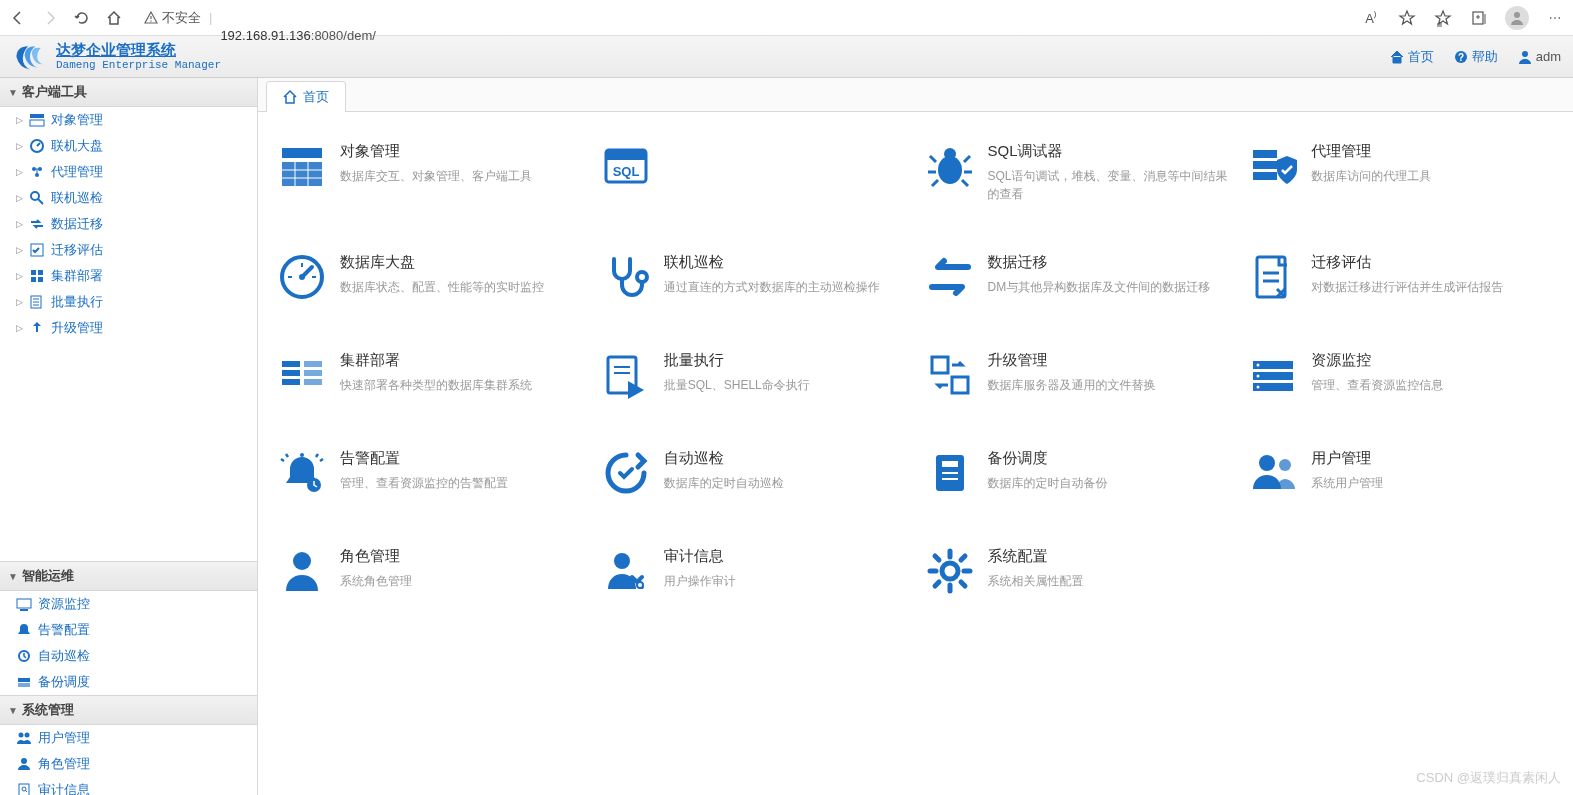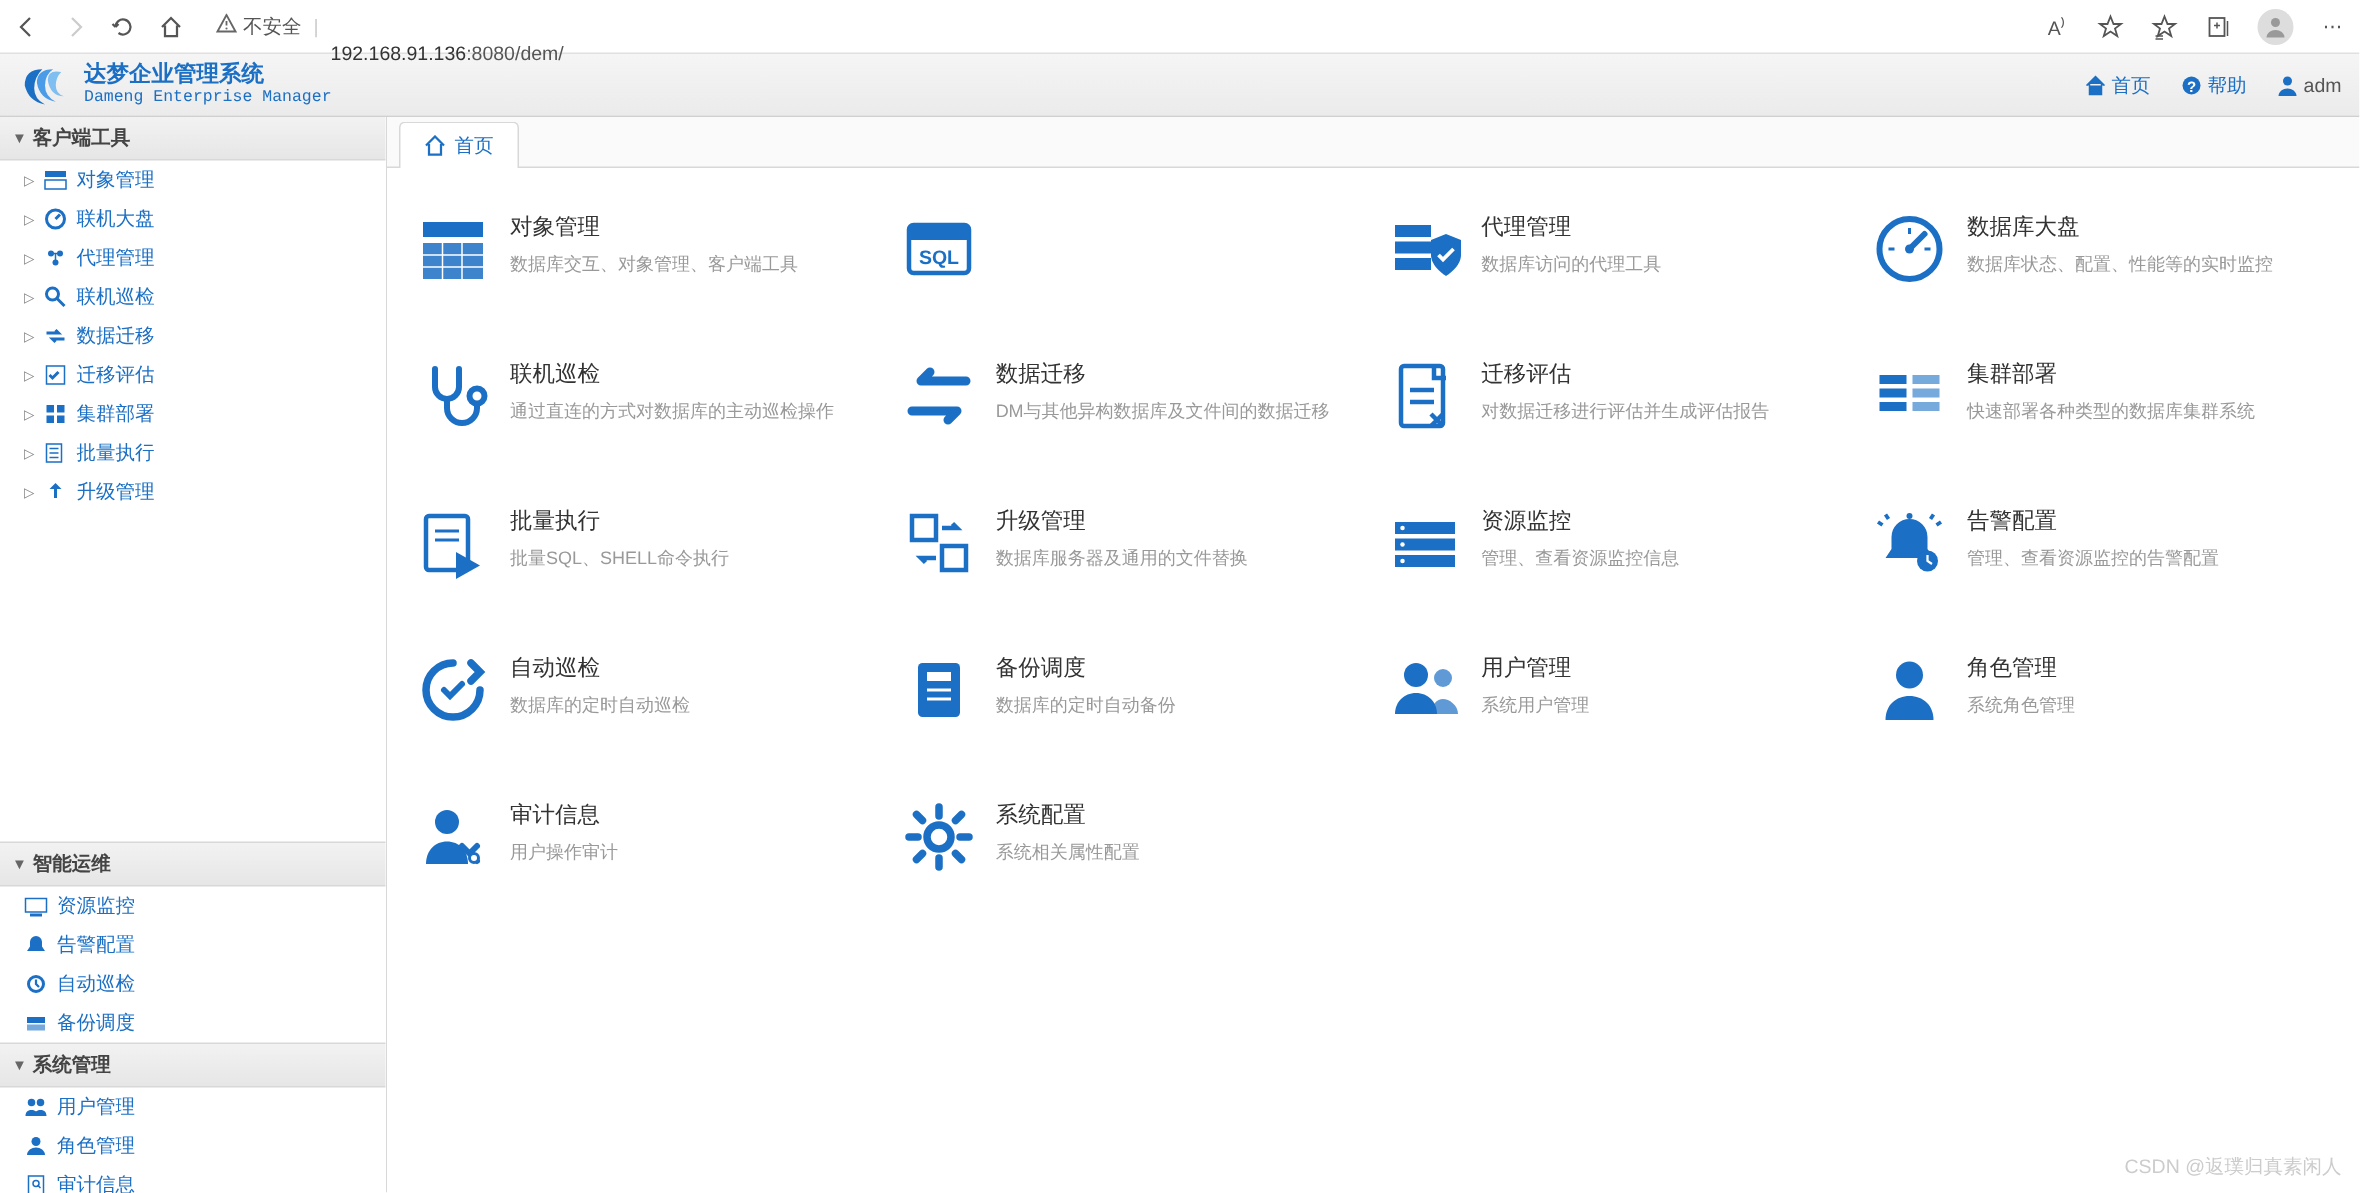--- a/index.html
+++ b/index.html
@@ -10,7 +10,7 @@
 .nav-btn { width: 20px; height: 20px; display: flex; align-items: center; justify-content: center; color: #555; cursor: pointer; }
 .nav-btn.disabled { color: #ccc; }
 .url-area { flex: 1; display: flex; align-items: center; gap: 8px; padding: 0 8px; }
-.insecure { display: flex; gap: 4px; color: #555; }
+.insecure { display: flex; align-items: center; gap: 4px; color: #555; }
 .url-text { color: #555; font-size: 13px; margin-top: 36px; }
 .url-text .host { color: #333; }
 .br-right { display: flex; align-items: center; gap: 16px; color: #555; }

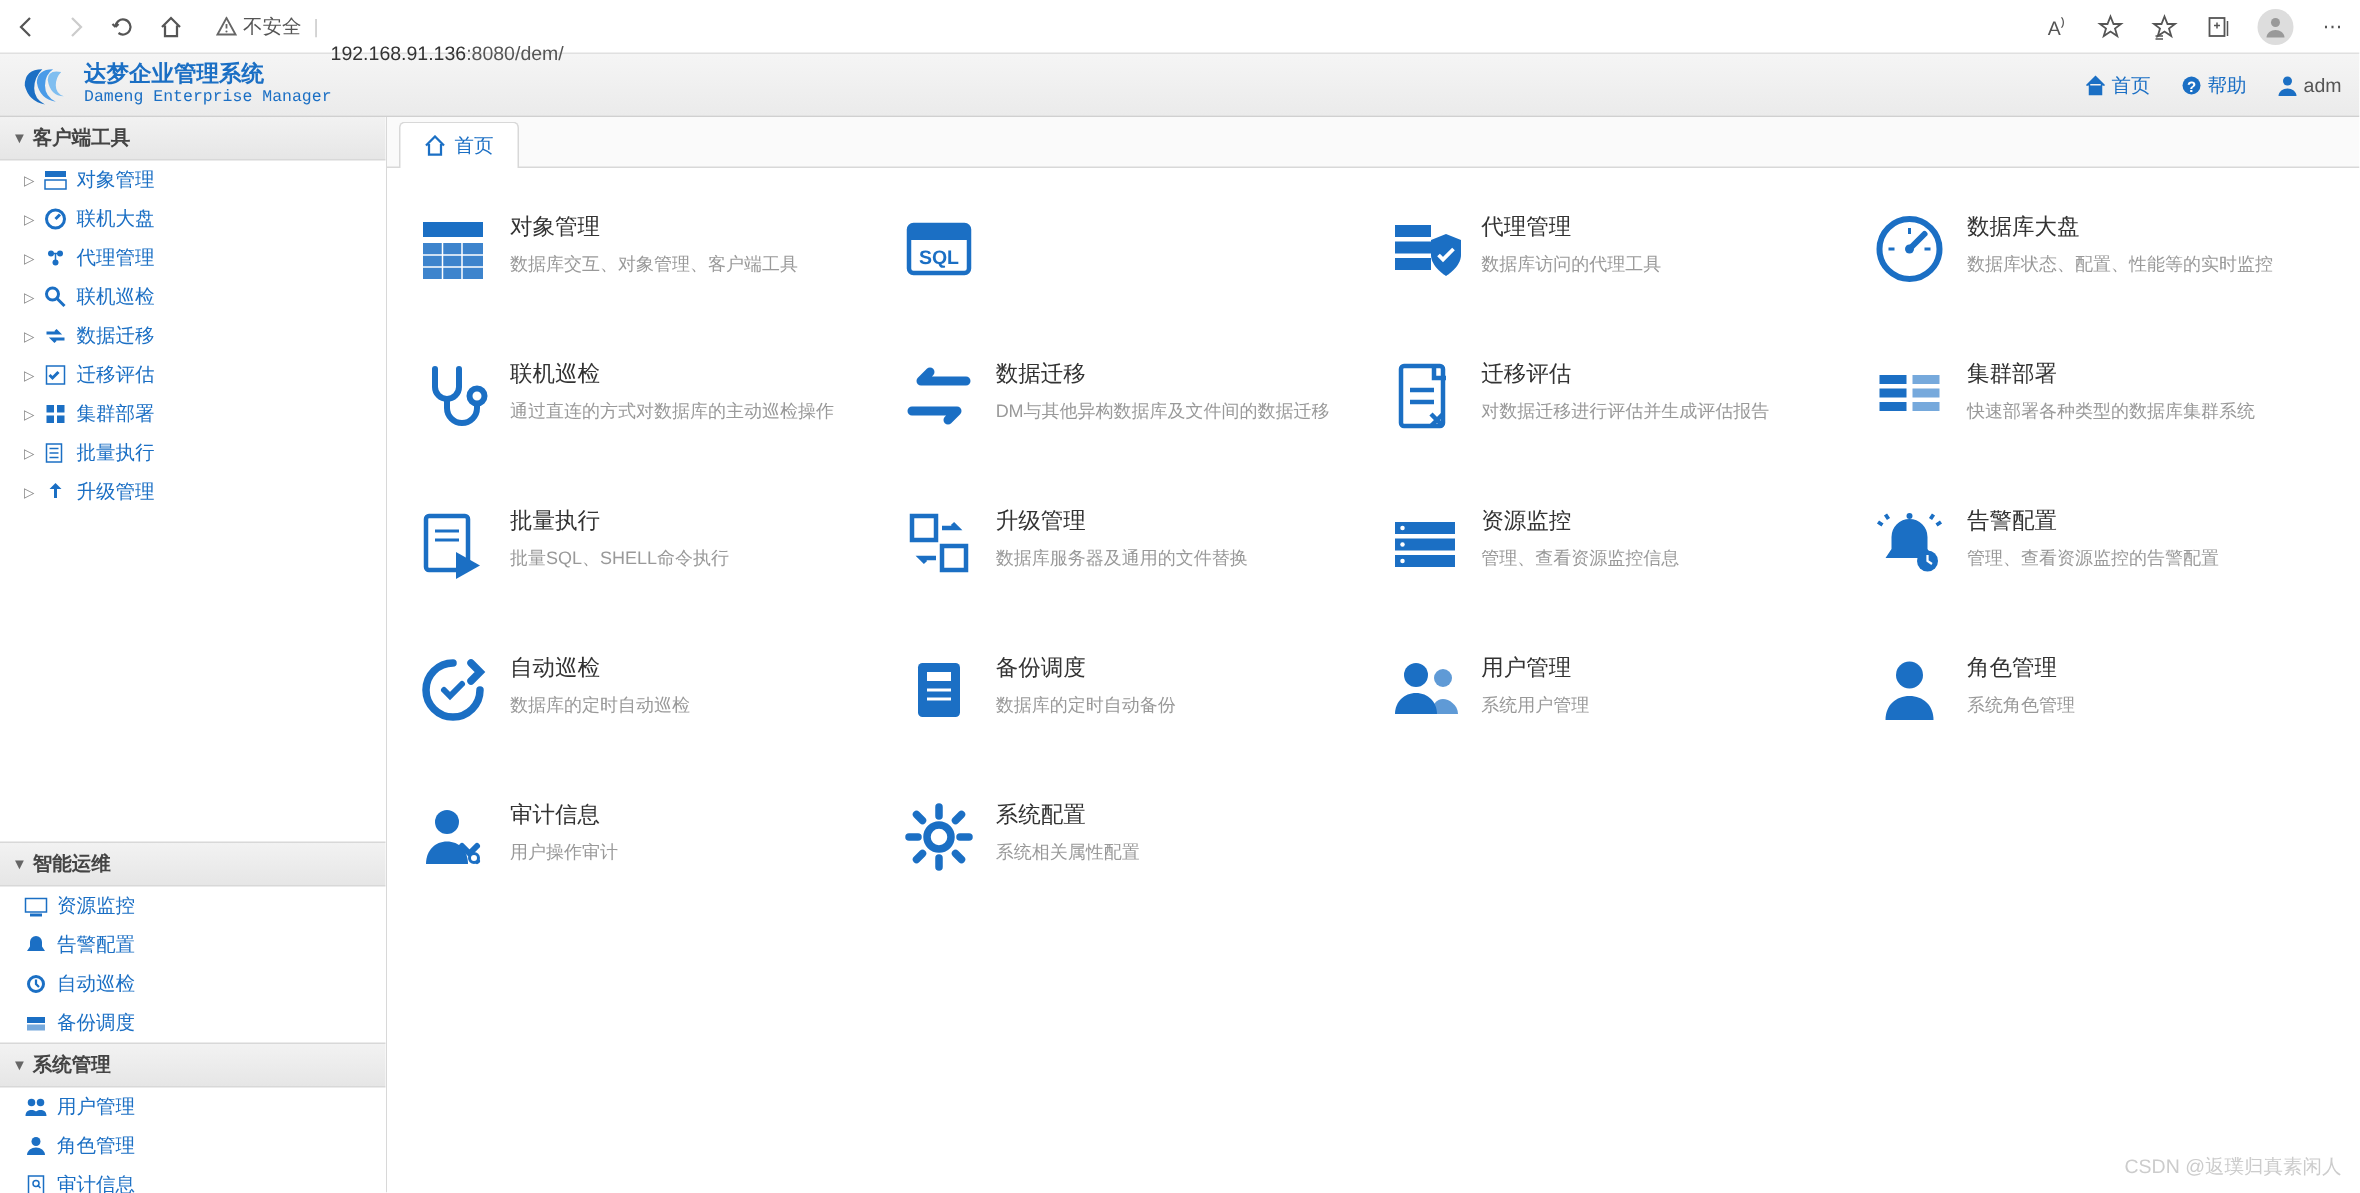--- a/index.html
+++ b/index.html
@@ -22,7 +22,7 @@
 .logo-area { display: flex; align-items: center; gap: 8px; }
 .logo-svg { width: 36px; height: 36px; }
 .logo-text { display: flex; flex-direction: column; line-height: 1.1; }
-.logo-cn { color: #1b6fc4; font-weight: bold; font-size: 15px; }
+.logo-cn { color: #1b6fc4; font-weight: bold; font-size: 15px; text-decoration: underline; }
 .logo-en { color: #1b6fc4; font-size: 11px; font-family: Liberation Mono, monospace; }
 .header-right { margin-left: auto; display: flex; gap: 20px; align-items: center; }
 .hr-item { display: flex; align-items: center; gap: 4px; color: #1b6fc4; cursor: pointer; font-size: 13px; }

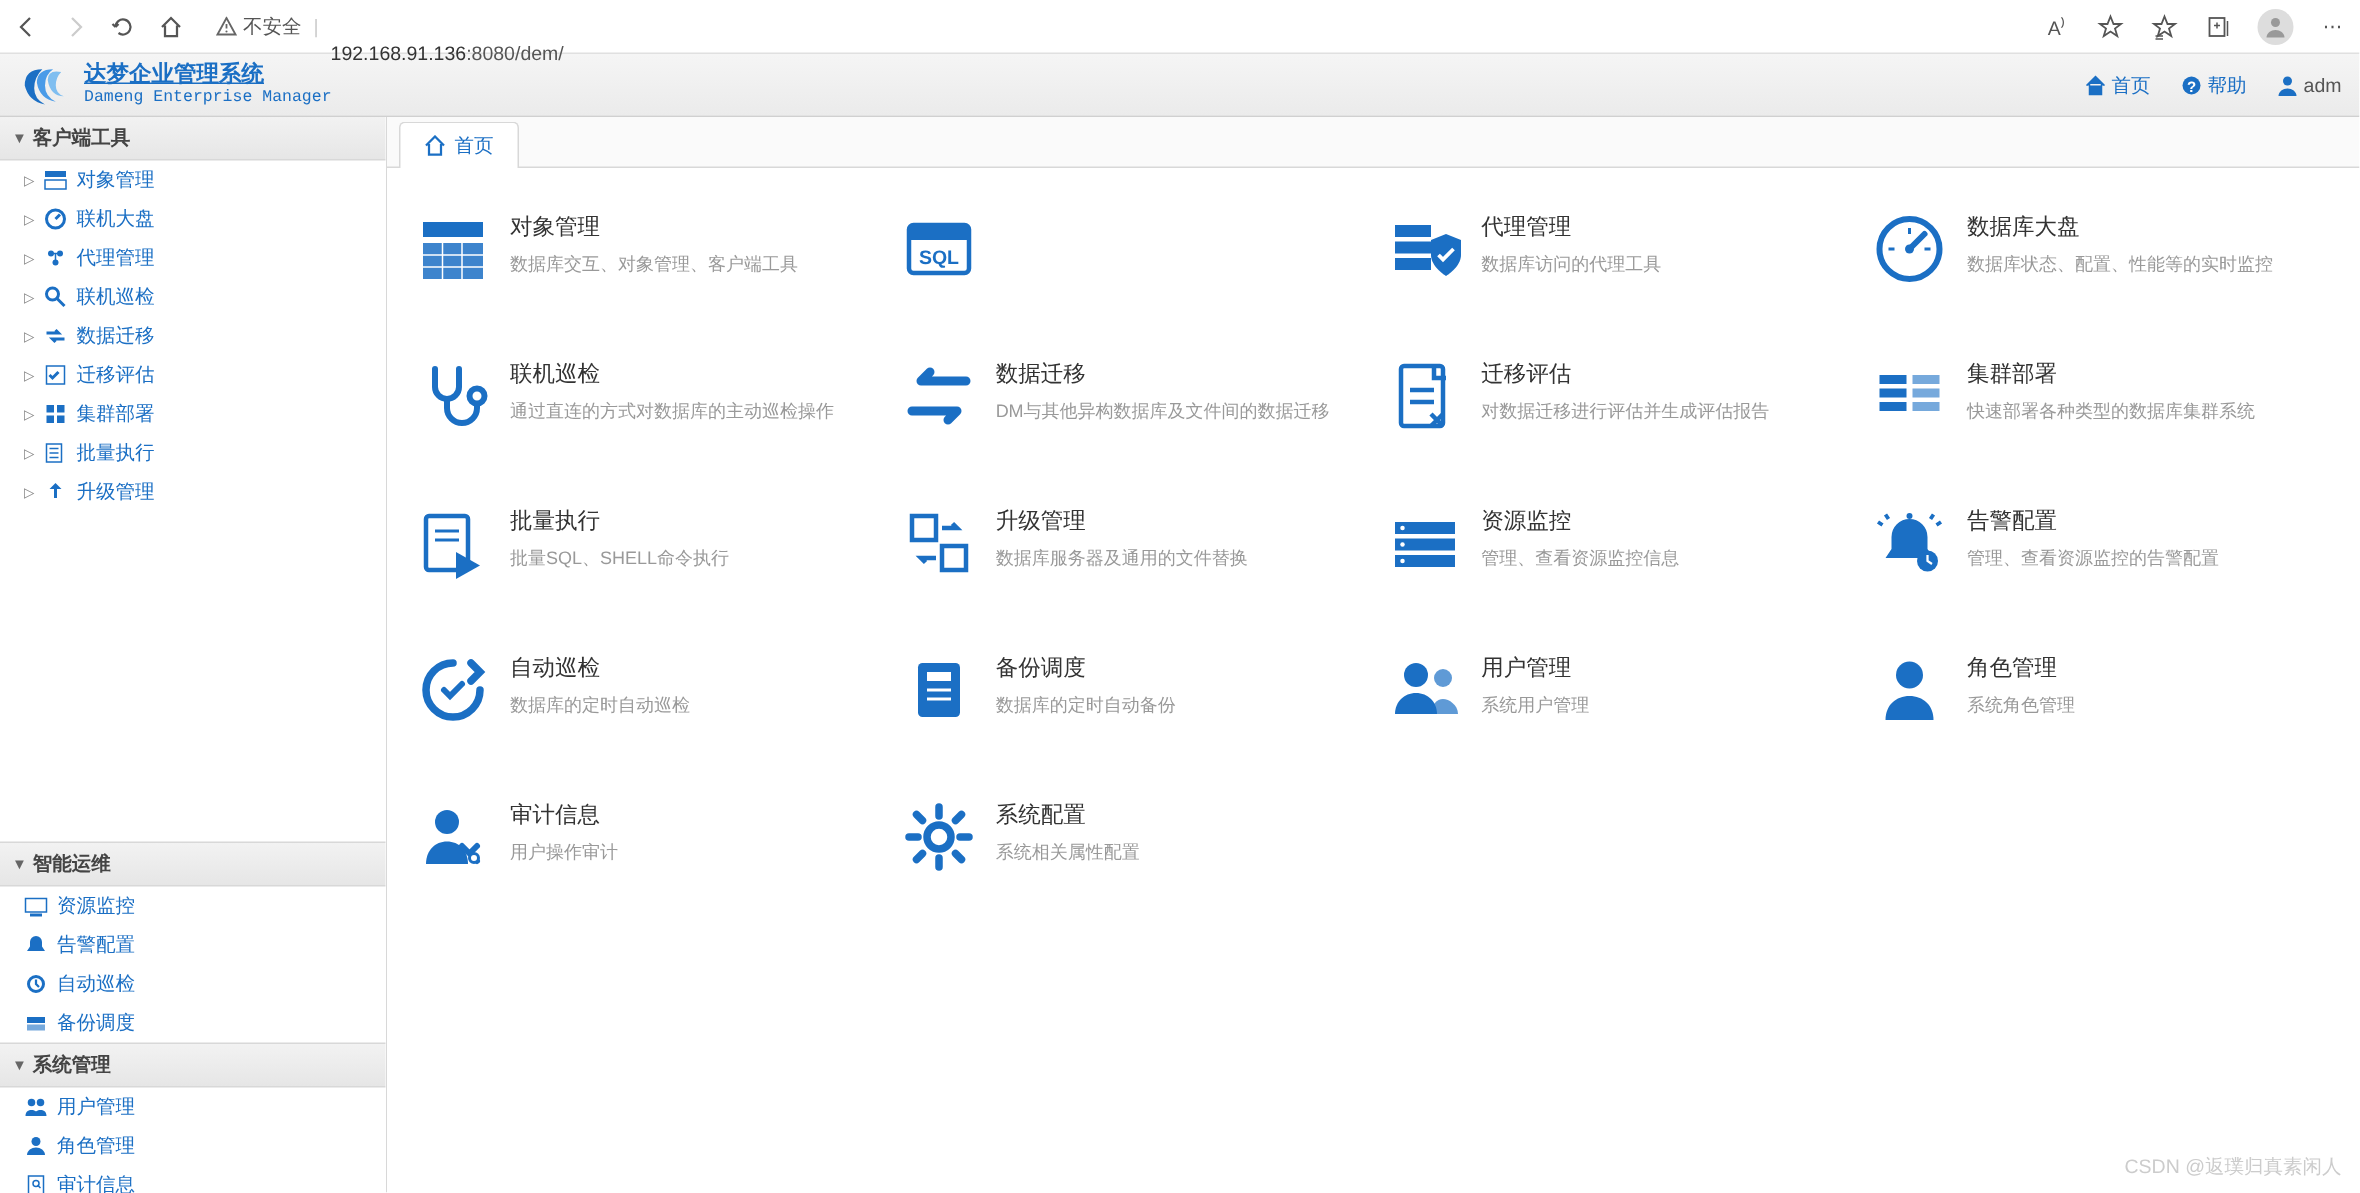--- a/index.html
+++ b/index.html
@@ -343,6 +343,24 @@
           <div class="card">
        <div class="card-icon">
               <svg width="48" height="48" viewBox="0 0 48 48">
+                <ellipse cx="24" cy="28" rx="12" ry="14" fill="#1b6fc4"></ellipse>
+                <circle cx="24" cy="12" r="6" fill="#1b6fc4"></circle>
+                <line x1="10" y1="20" x2="4" y2="14" stroke="#1b6fc4" stroke-width="3"></line>
+                <line x1="38" y1="20" x2="44" y2="14" stroke="#1b6fc4" stroke-width="3"></line>
+                <line x1="10" y1="30" x2="2" y2="30" stroke="#1b6fc4" stroke-width="3"></line>
+                <line x1="38" y1="30" x2="46" y2="30" stroke="#1b6fc4" stroke-width="3"></line>
+                <line x1="12" y1="38" x2="6" y2="44" stroke="#1b6fc4" stroke-width="3"></line>
+                <line x1="36" y1="38" x2="42" y2="44" stroke="#1b6fc4" stroke-width="3"></line>
+              </svg>
+            </div>
+       <div class="card-body">
+         <div class="card-title">SQL调试器</div>
+         <div class="card-desc">SQL语句调试，堆栈、变量、消息等中间结果的查看</div>
+       </div>
+     </div>
+          <div class="card">
+       <div class="card-icon">
+              <svg width="48" height="48" viewBox="0 0 48 48">
                 <rect x="4" y="8" width="24" height="8" fill="#1b6fc4"></rect>
                 <rect x="4" y="19" width="24" height="8" fill="#1b6fc4"></rect>
                 <rect x="4" y="30" width="24" height="8" fill="#1b6fc4"></rect>

